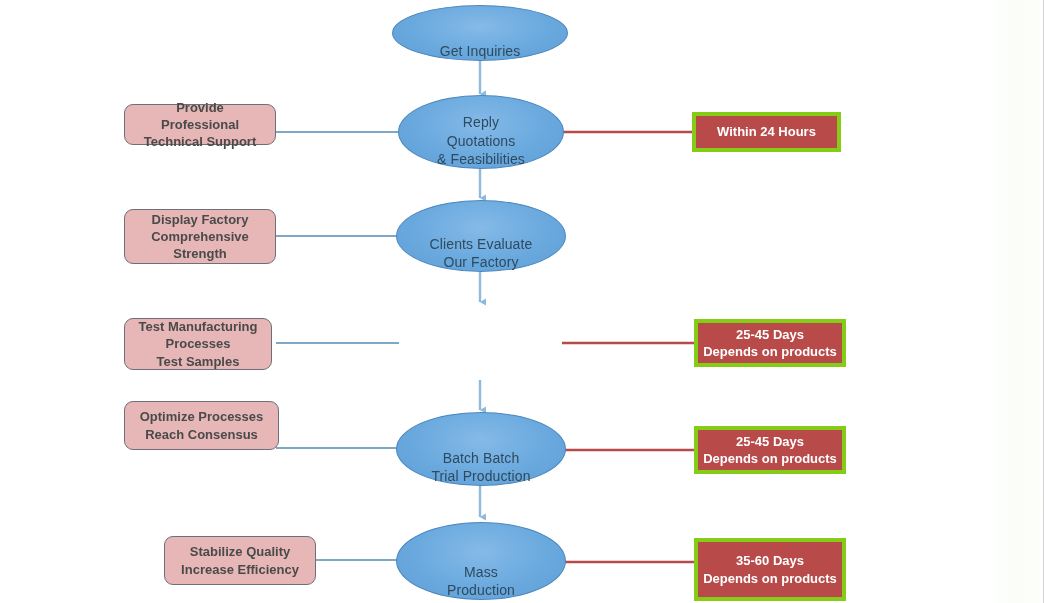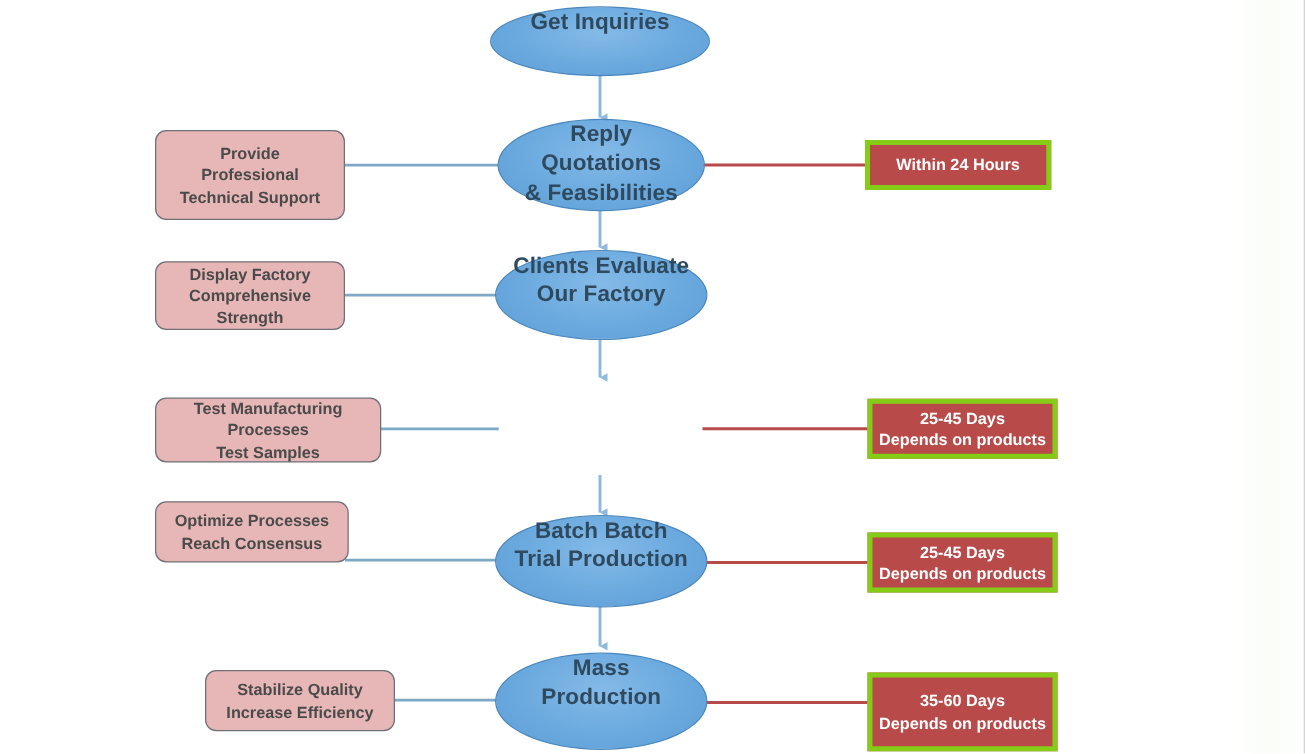--- a/index.html
+++ b/index.html
@@ -36,15 +36,15 @@
   .node-ellipse {
     position: absolute;
     display: flex;
-    align-items: flex-start;
+    align-items: flex-end;
     justify-content: center;
     text-align: center;
     border-radius: 50%;
     background: radial-gradient(ellipse at 50% 38%, #84bae8 0%, #6aa9de 55%, #5f9fd6 100%);
     border: 1px solid #4a87bd;
     color: #2f4a5e;
-    font-weight: bold;
-    font-size: 18px;
+    font-weight: normal;
+    font-size: 14px;
     line-height: 1.30;
     letter-spacing: 0.1px;
     box-sizing: border-box;

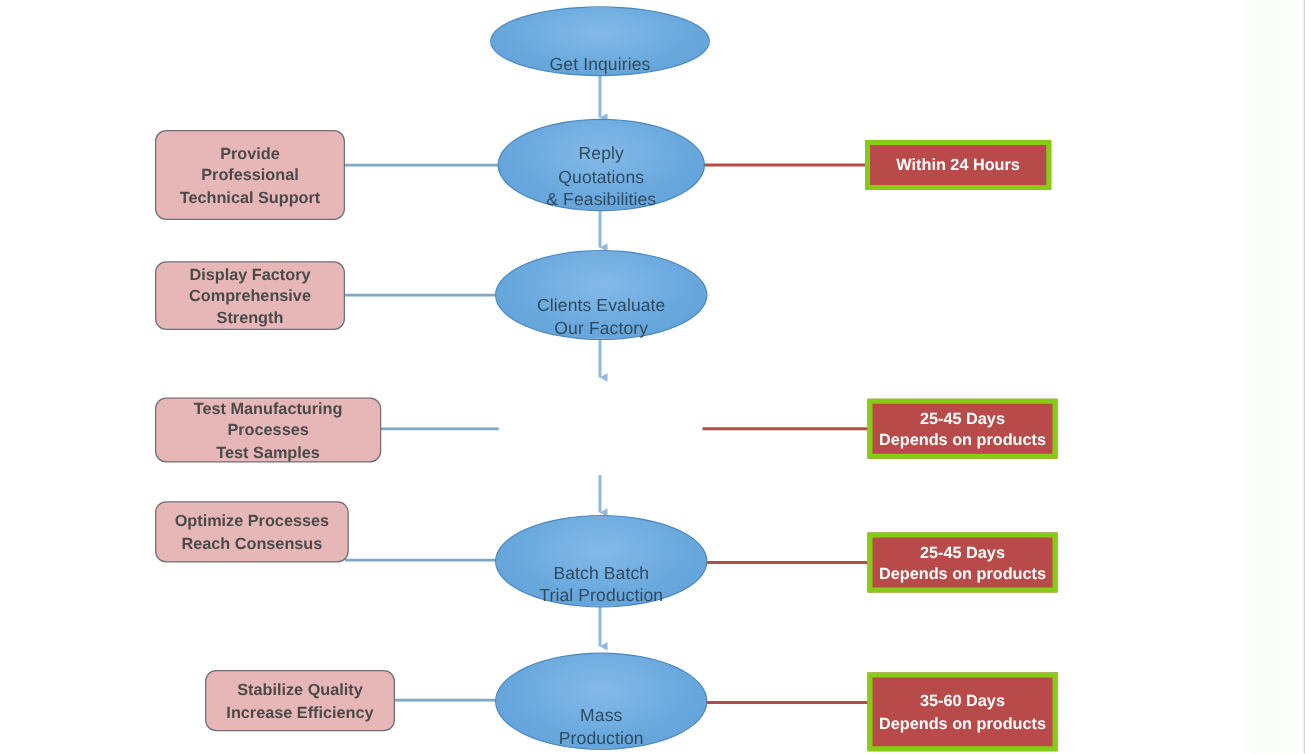--- a/index.html
+++ b/index.html
@@ -164,7 +164,7 @@
     </div>
   </div>
 
-  <div class="node-left" style="left:124px; top:104px; width:152px; height:72px;">
+  <div class="node-left" style="left:124px; top:104px; width:152px; height:41px;">
     <div>
       <span class="nline">Provide</span>
       <span class="nline">Professional</span>

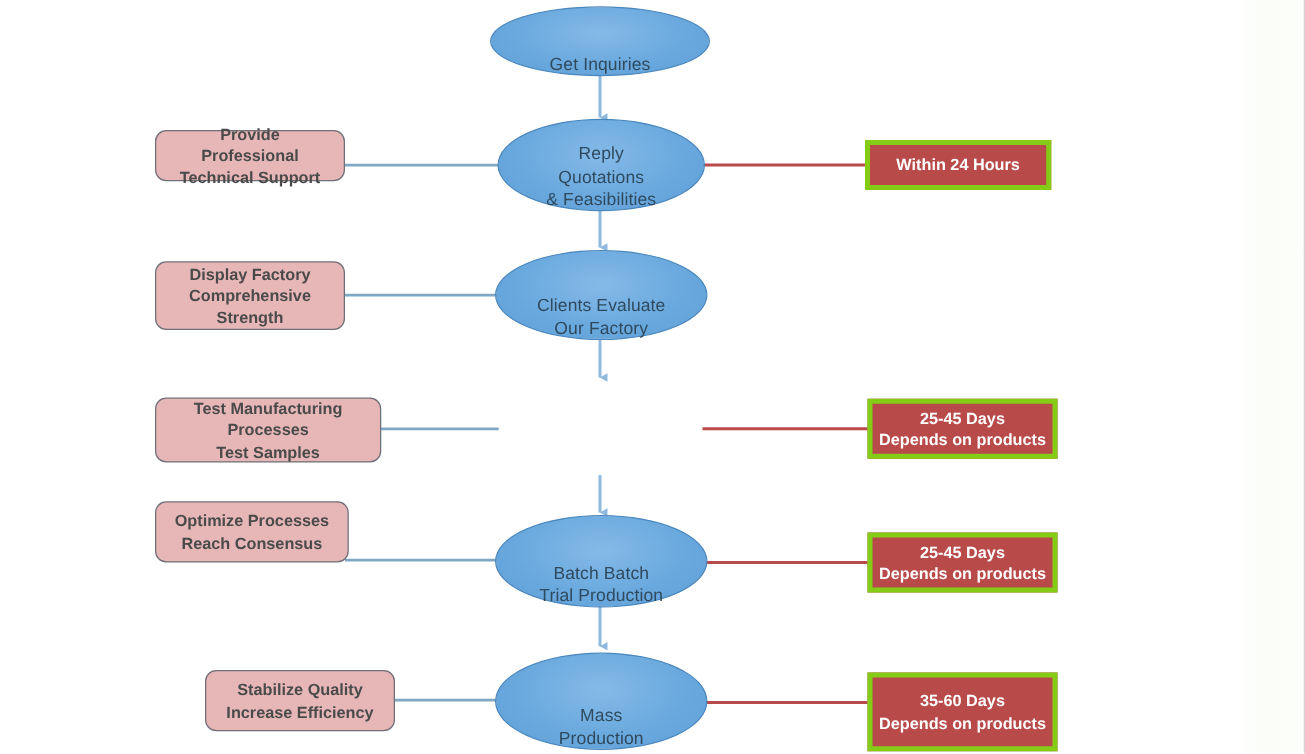--- a/index.html
+++ b/index.html
@@ -180,7 +180,7 @@
     </div>
   </div>
 
-  <div class="node-left" style="left:124px; top:318px; width:181px; height:52px;">
+  <div class="node-left" style="left:124px; top:318px; width:148px; height:52px;">
     <div>
       <span class="nline">Test Manufacturing</span>
       <span class="nline">Processes</span>

